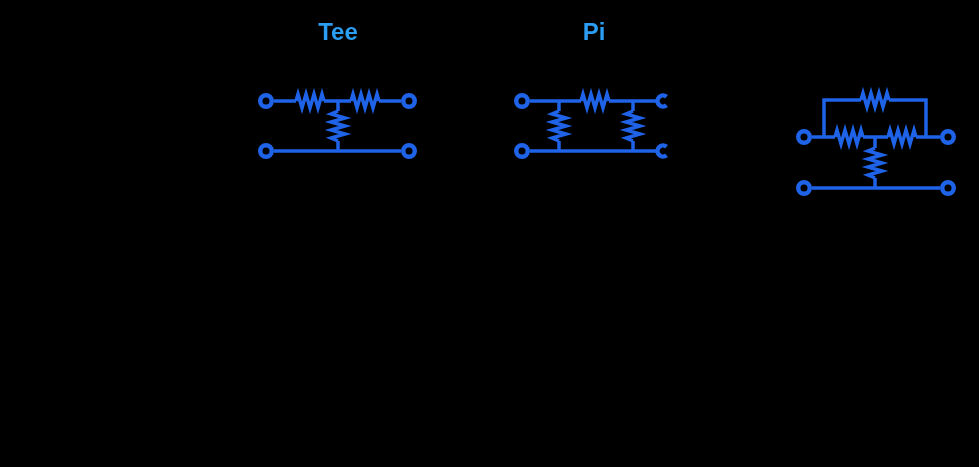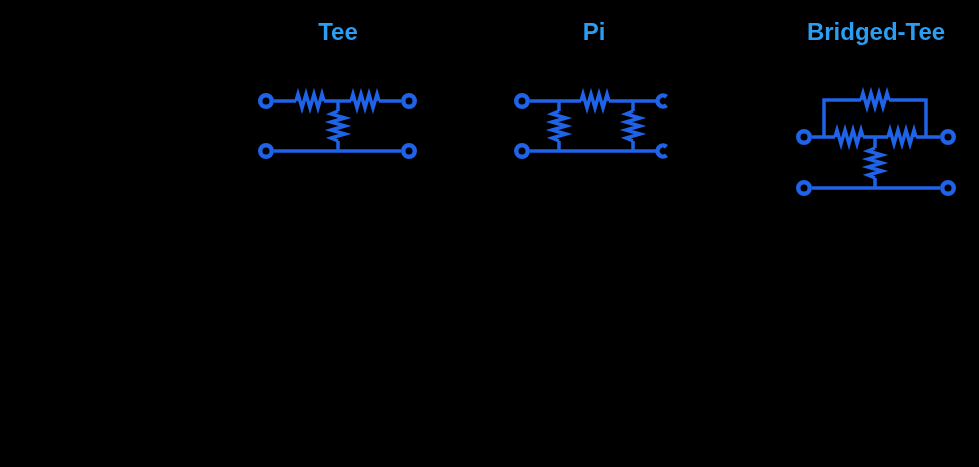--- a/index.html
+++ b/index.html
@@ -114,7 +114,6 @@
   </section>
 
   <section class="circuit-section" id="sec-bridged">
-    <h2 class="circuit-label">Bridged-Tee</h2>
     <svg class="circuit-svg" width="170" height="120" viewBox="0 0 170 120">
       <g>
         <line class="wire" x1="21" y1="57" x2="44" y2="57"></line>

